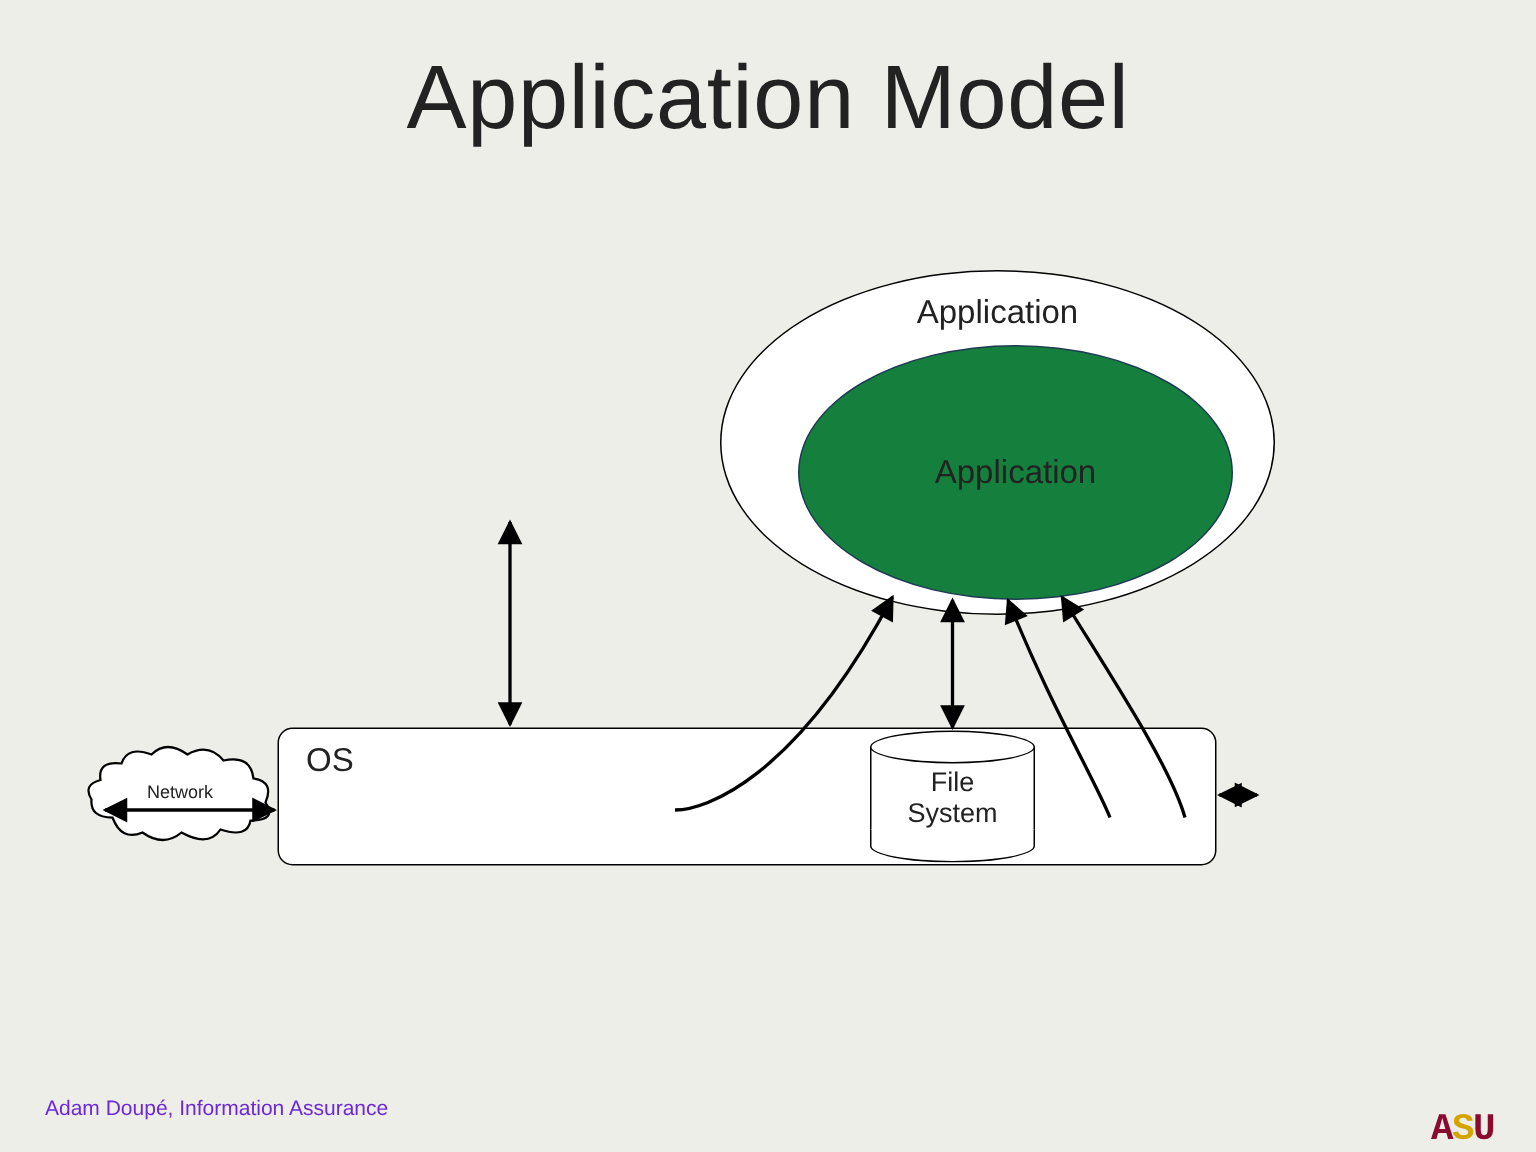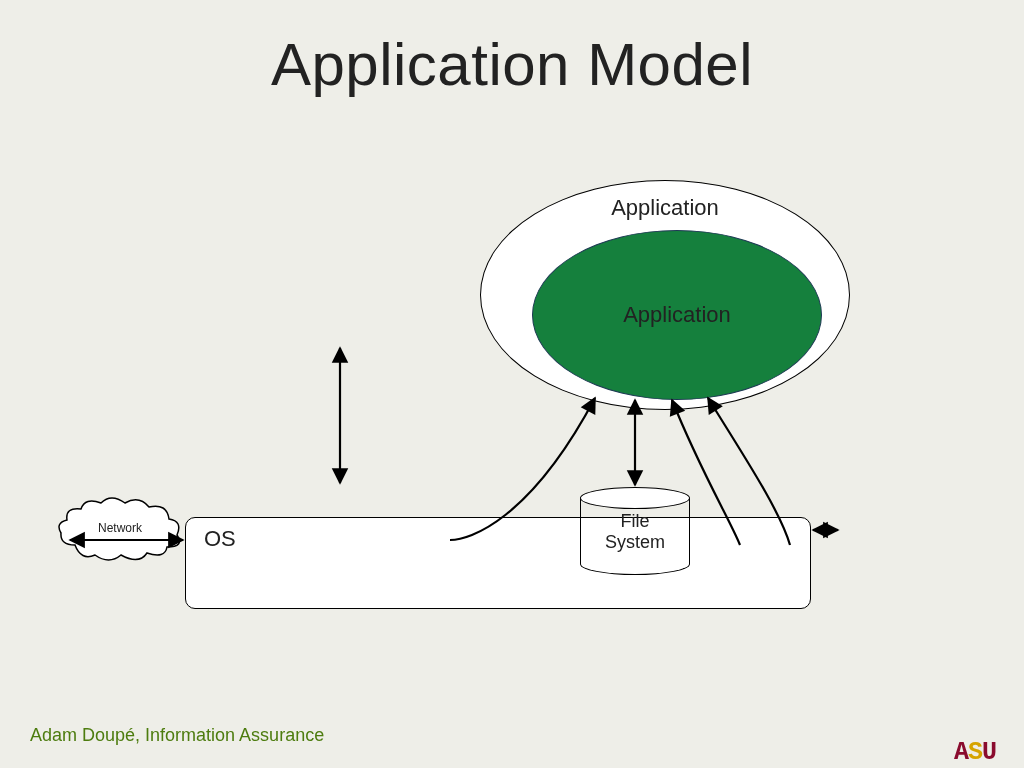--- a/index.html
+++ b/index.html
@@ -92,7 +92,6 @@
     font-size: 22px;
     display: flex;
     align-items: flex-start;
-    margin-top: 32px;
   }
   
   #terminal-rect {

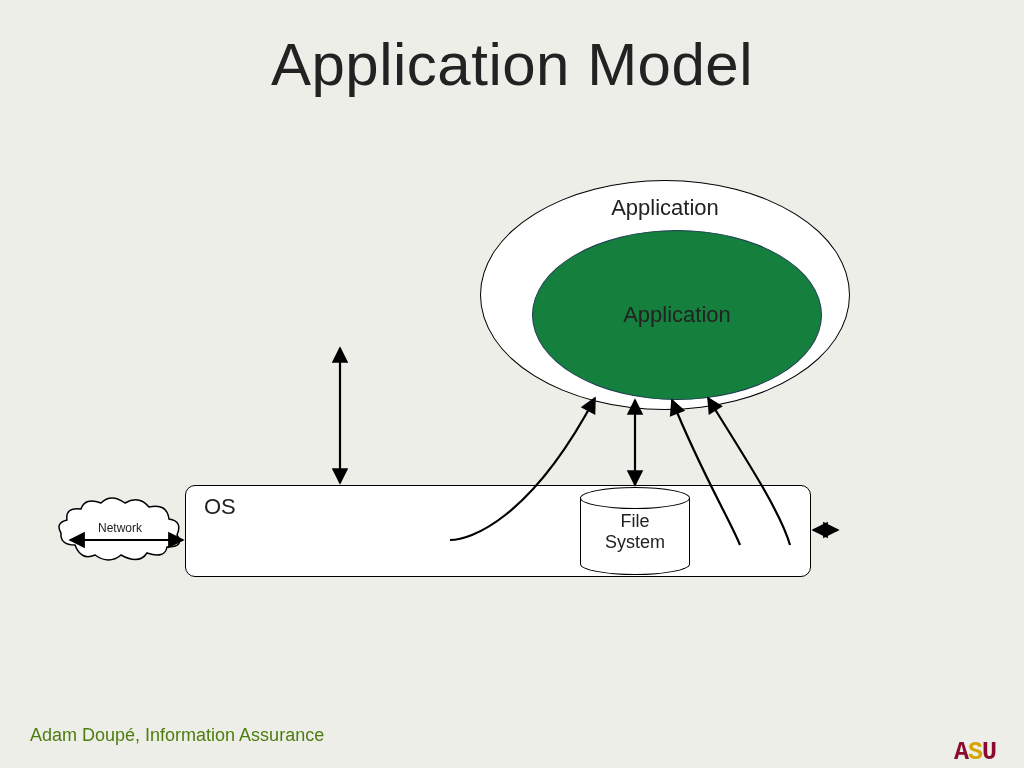--- a/index.html
+++ b/index.html
@@ -30,8 +30,8 @@
     position: absolute;
     bottom: 22px;
     left: 30px;
-    font-size: 18px;
-    color: #4d7c0f;
+    font-size: 14px;
+    color: #6d28d9;
   }
   .logo-asu {
     position: absolute;

